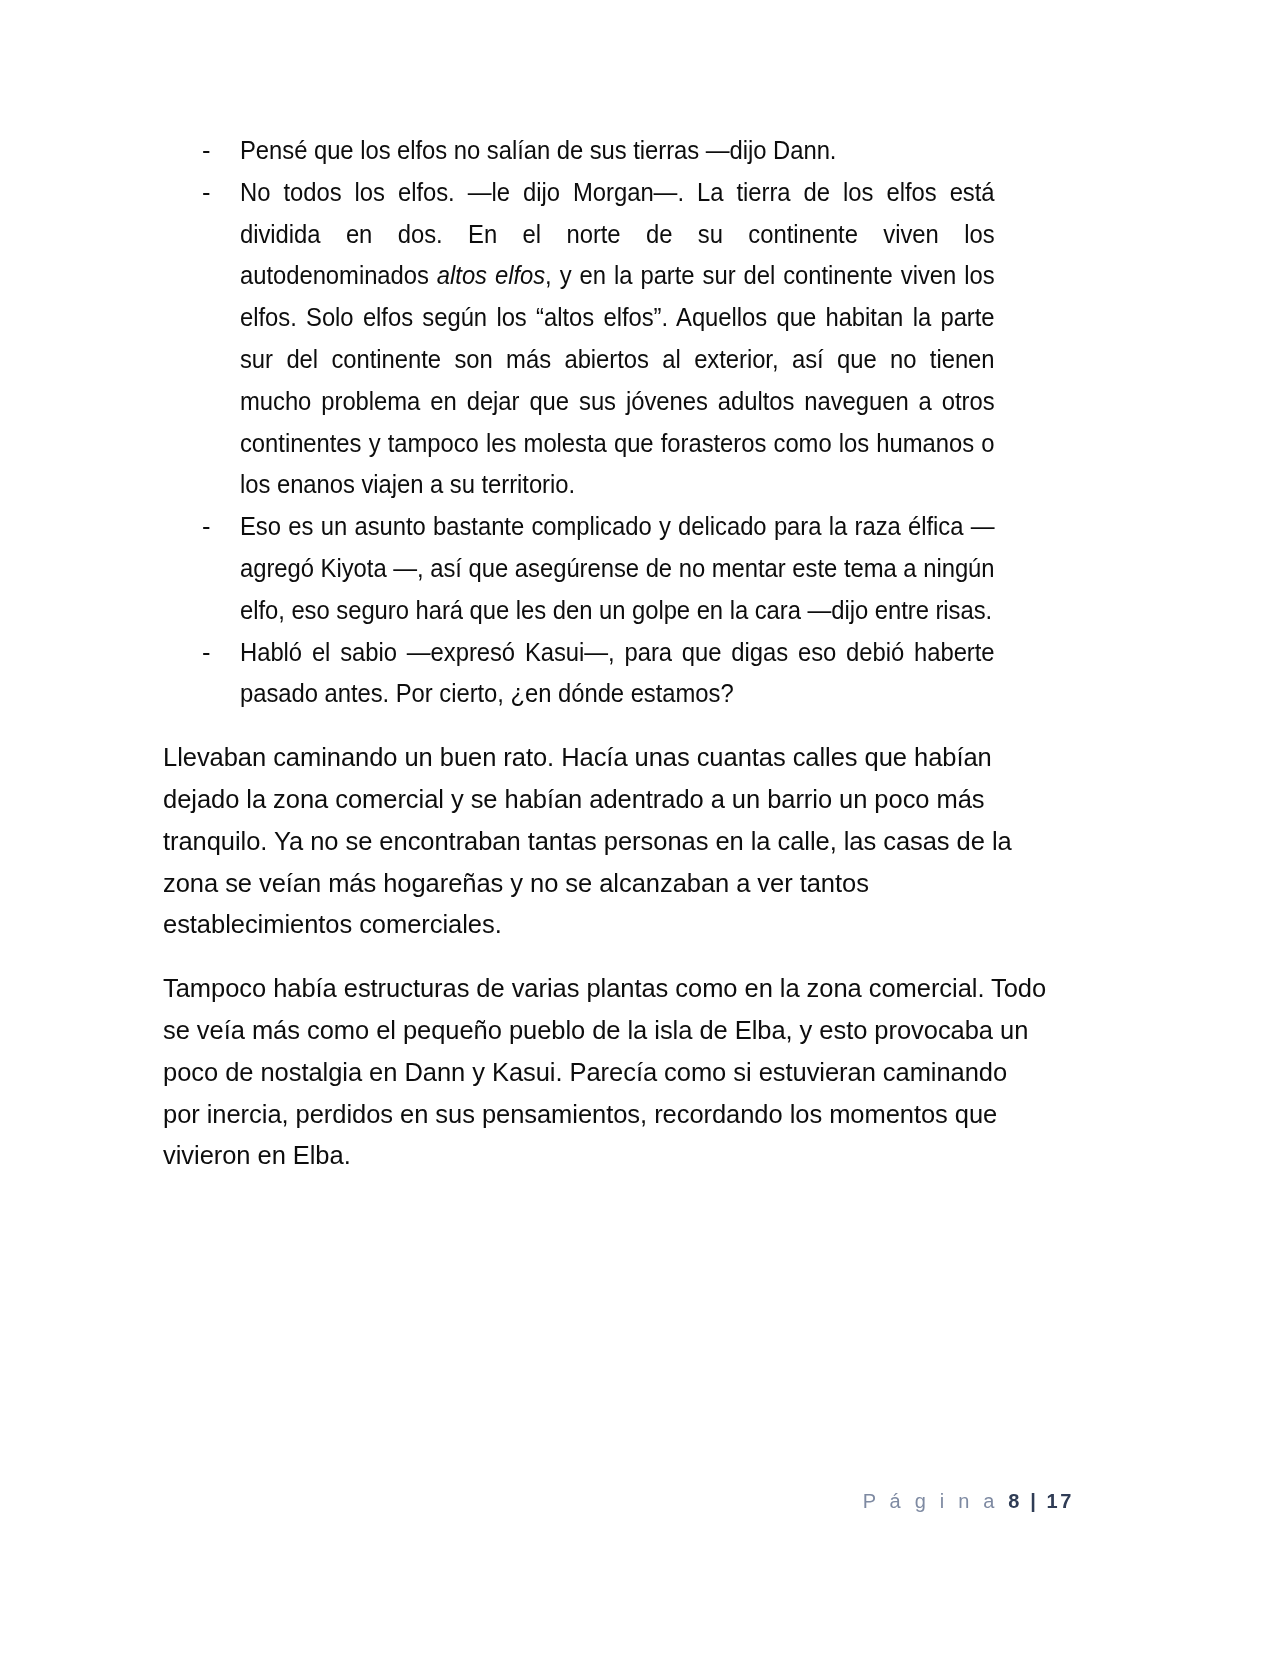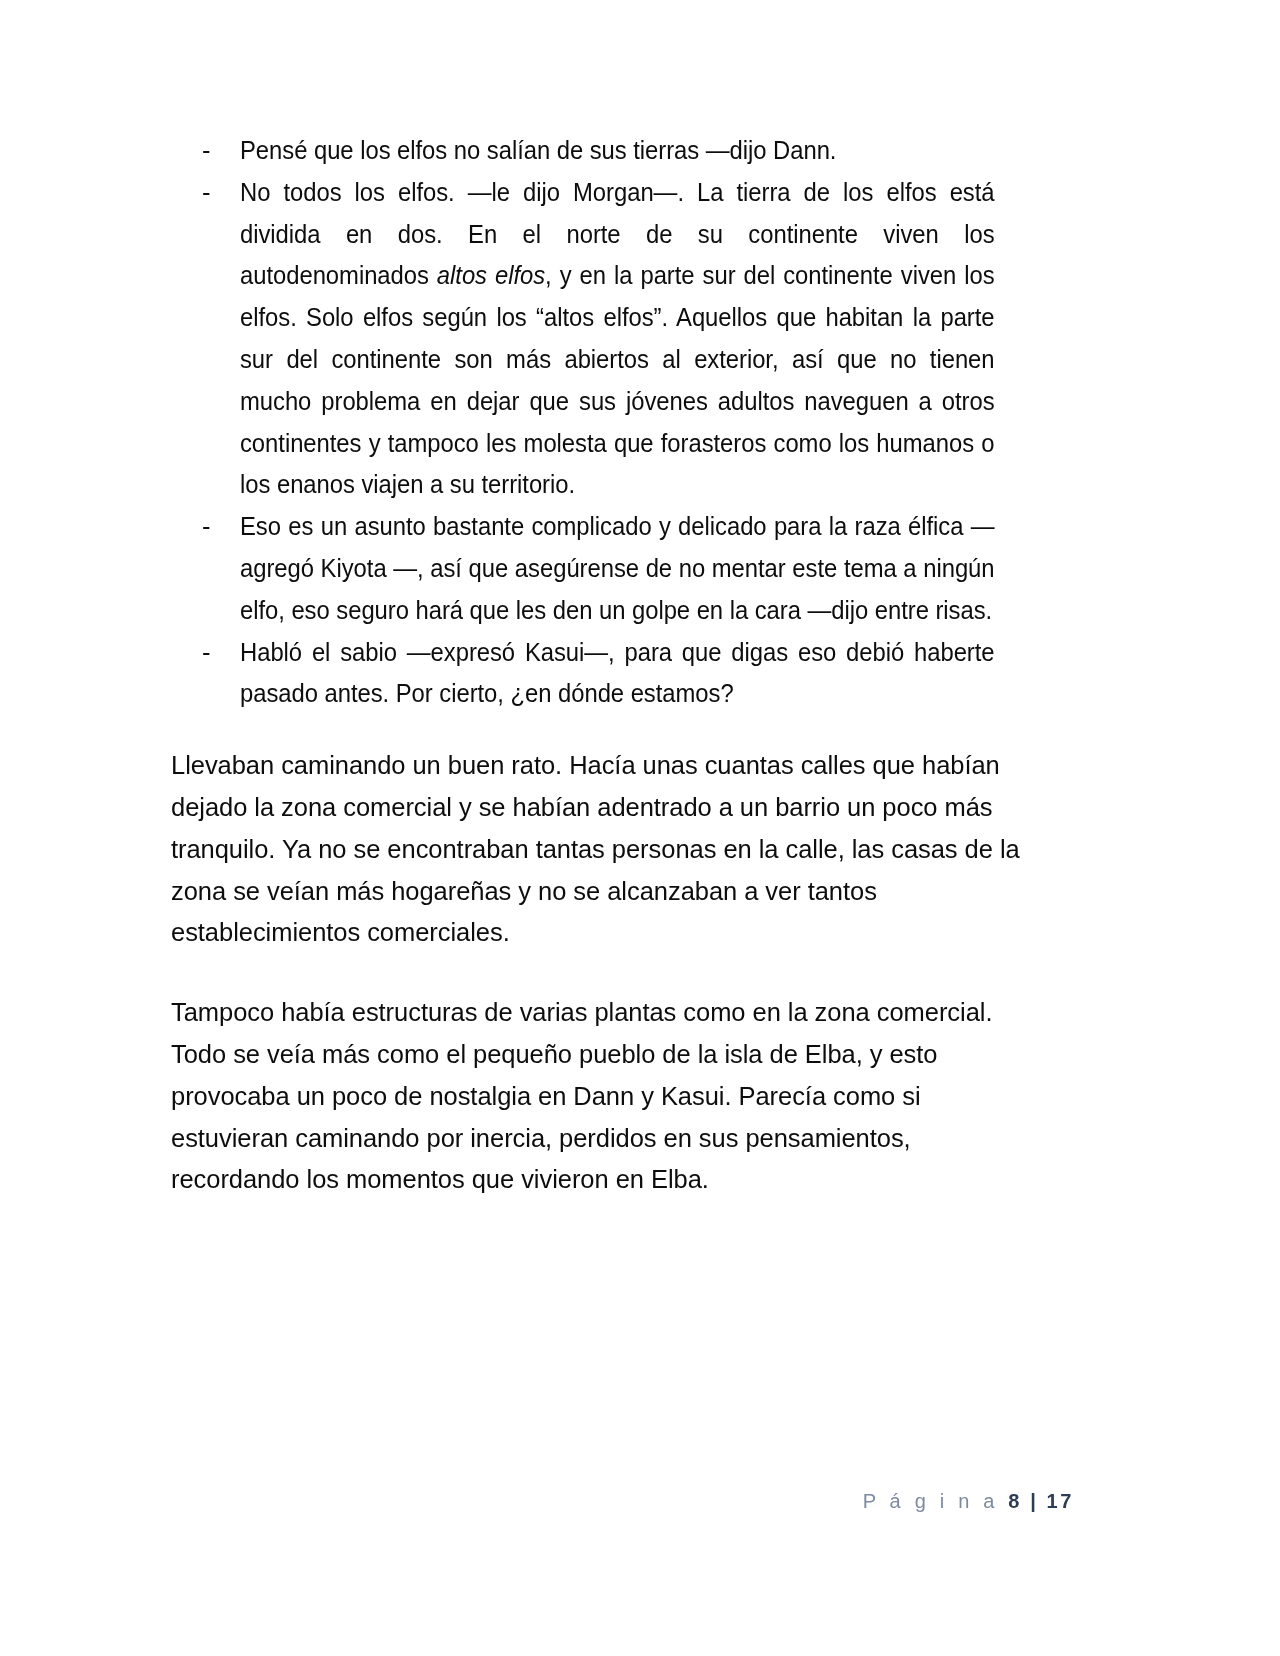--- a/index.html
+++ b/index.html
@@ -79,7 +79,7 @@
 
   
   .para {
-    margin: 8px;
+    margin: 0;
     padding-top: 8px;
   }
   .para .p {

